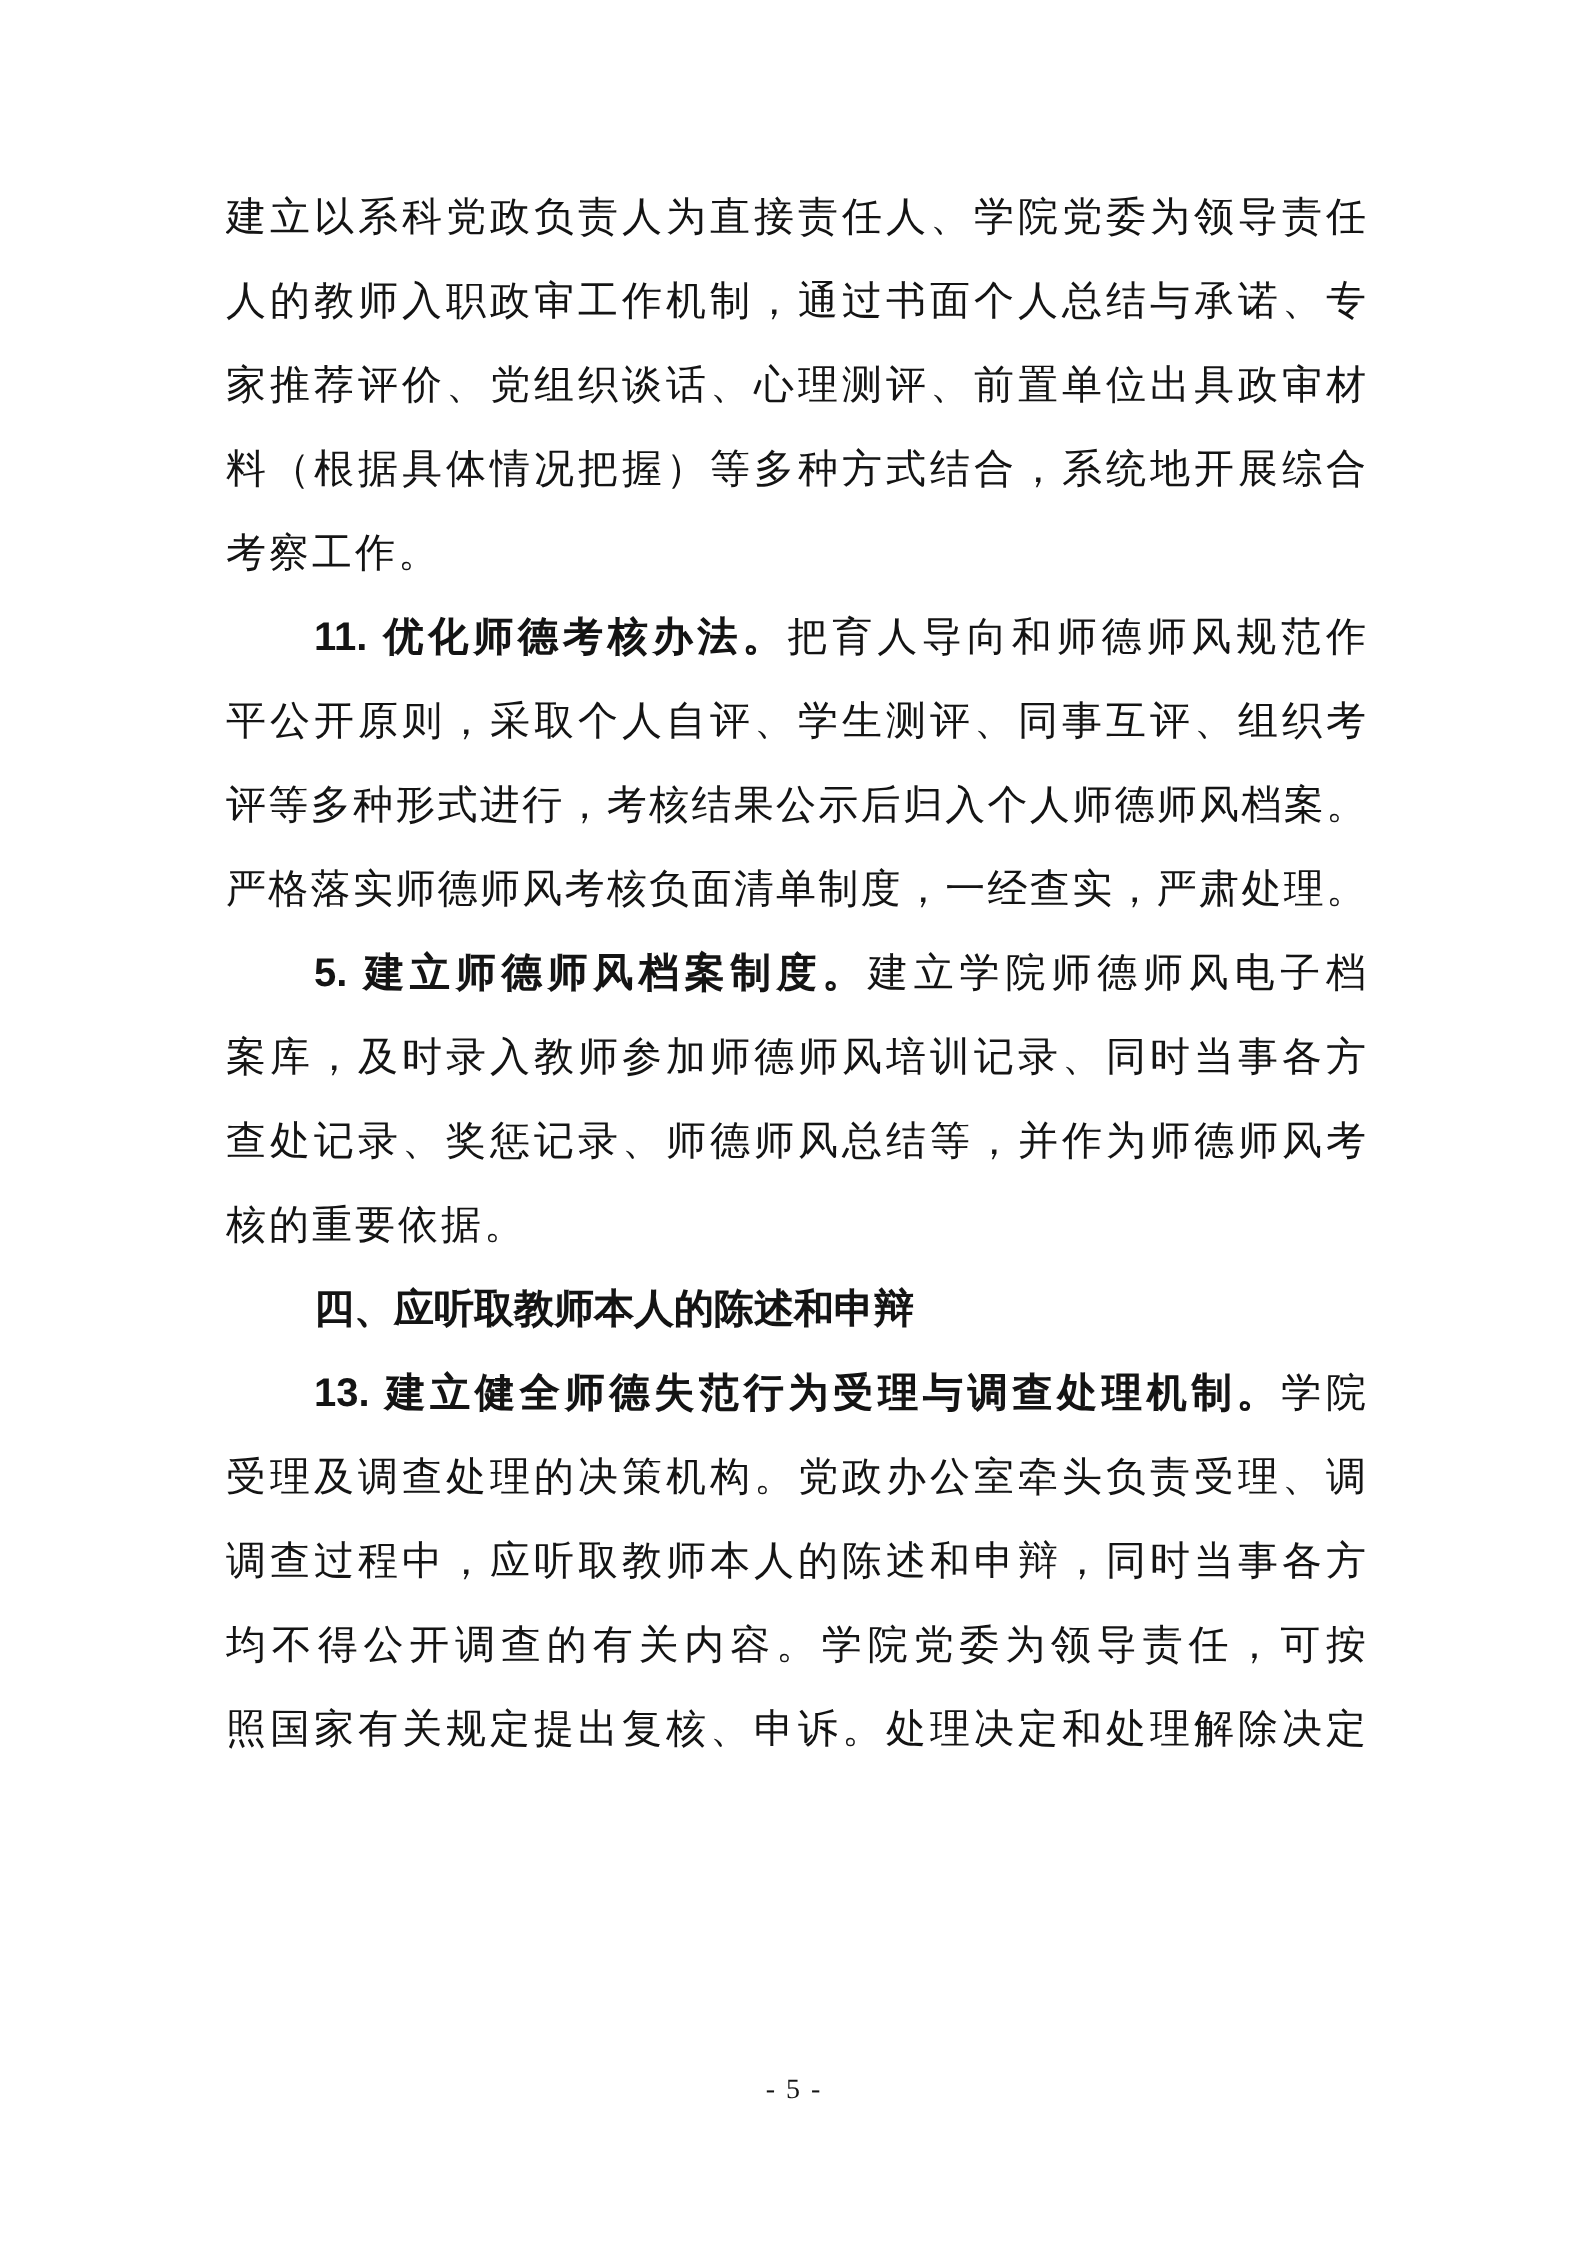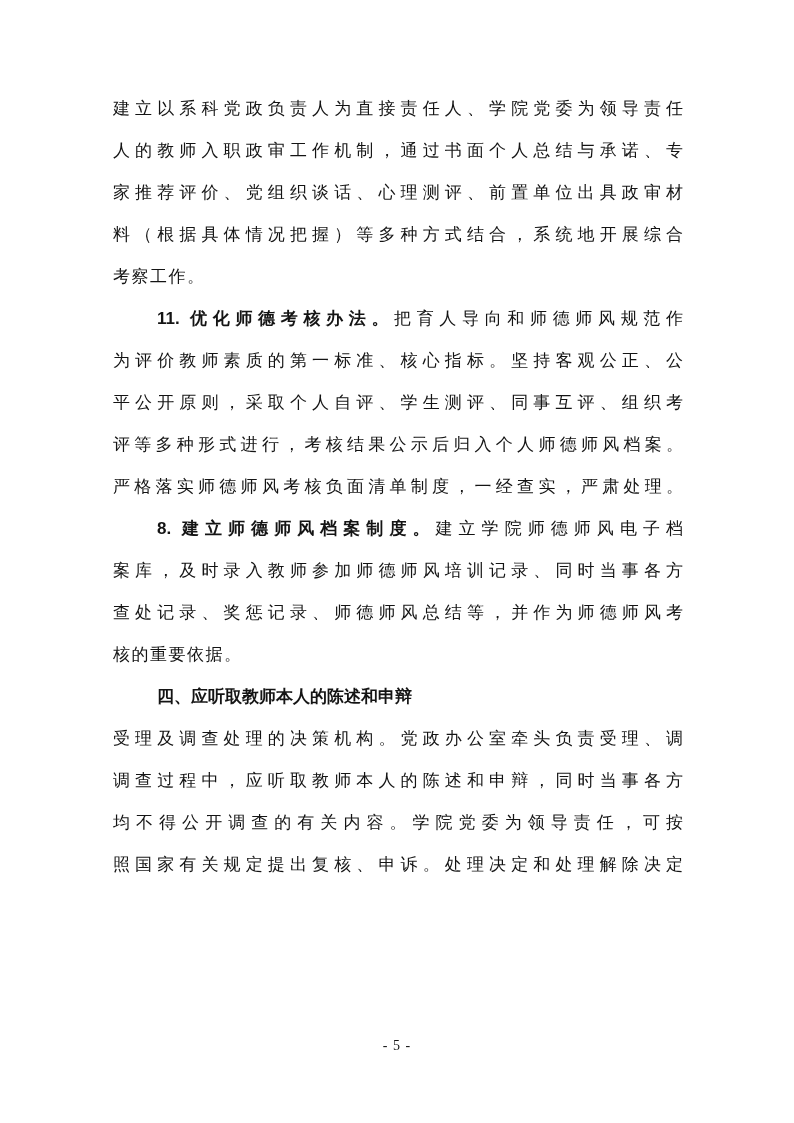--- a/index.html
+++ b/index.html
@@ -25,7 +25,7 @@
   .line {
     height: 42px;
     line-height: 42px;
-    font-size: 17px;
+    font-size: 20px;
     overflow: hidden;
     text-align: left;
     letter-spacing: 1.5px;

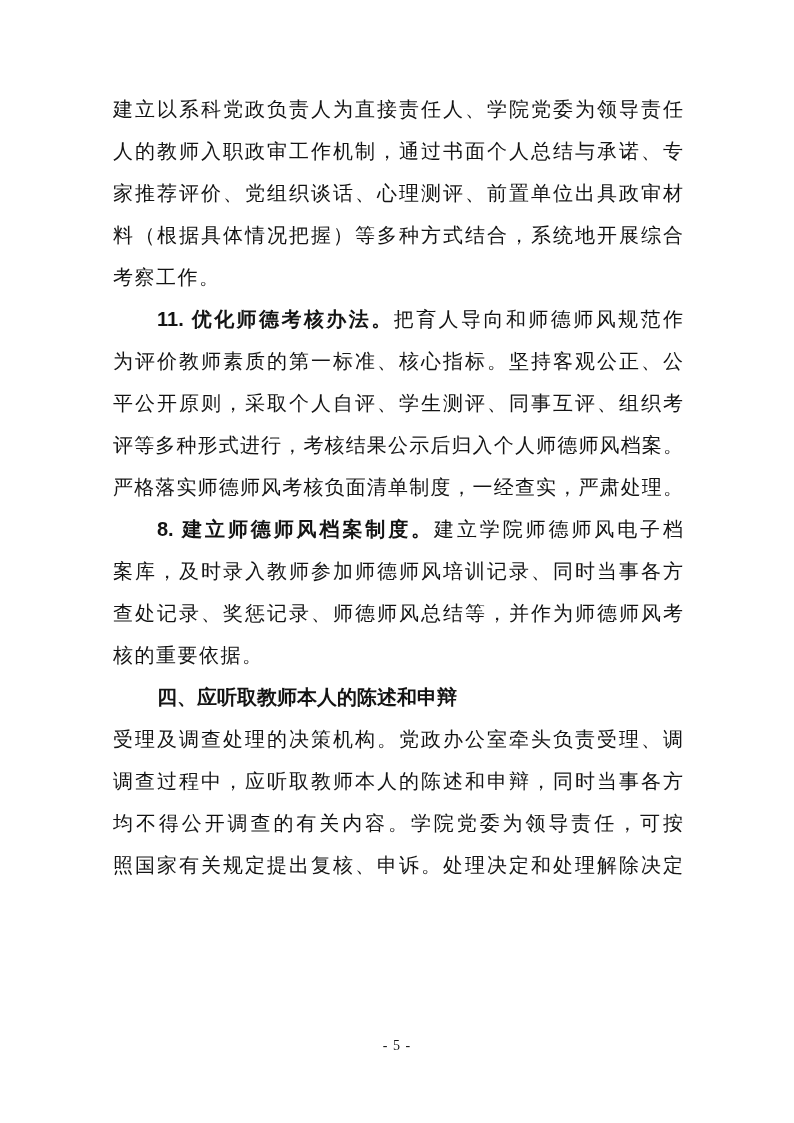--- a/index.html
+++ b/index.html
@@ -71,7 +71,6 @@
       <div class="line justify"><span class="seg">料（根据具体情况把握）等多种方式结合，系统地开展综合</span></div>
       <div class="line"><span class="seg">考察工作。</span></div>
       <div class="line justify indent"><span class="seg bold">11. 优化师德考核办法。</span><span class="seg">把育人导向和师德师风规范作</span></div>
-      <div class="line justify"><span class="seg">为评价教师素质的第一标准、核心指标。坚持客观公正、公</span></div>
       <div class="line justify"><span class="seg">平公开原则，采取个人自评、学生测评、同事互评、组织考</span></div>
       <div class="line justify"><span class="seg">评等多种形式进行，考核结果公示后归入个人师德师风档案。</span></div>
       <div class="line justify"><span class="seg">严格落实师德师风考核负面清单制度，一经查实，严肃处理。</span></div>

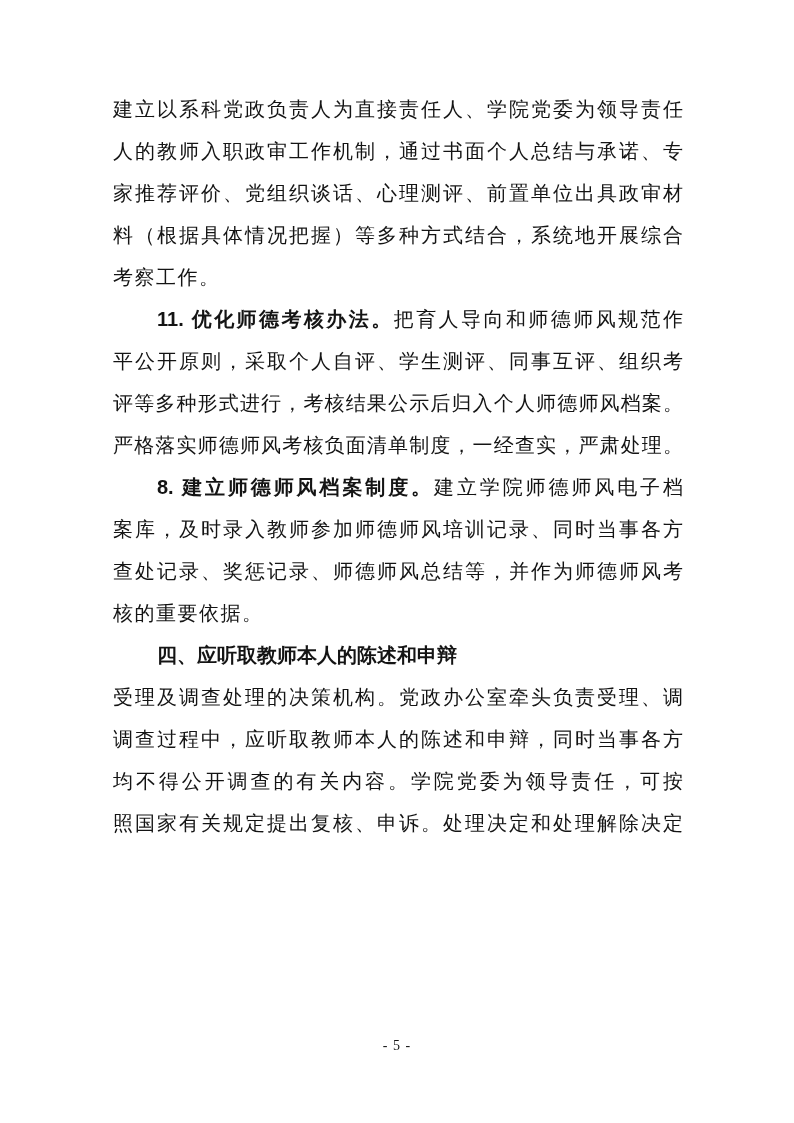--- a/index.html
+++ b/index.html
@@ -74,7 +74,7 @@
       <div class="line justify"><span class="seg">平公开原则，采取个人自评、学生测评、同事互评、组织考</span></div>
       <div class="line justify"><span class="seg">评等多种形式进行，考核结果公示后归入个人师德师风档案。</span></div>
       <div class="line justify"><span class="seg">严格落实师德师风考核负面清单制度，一经查实，严肃处理。</span></div>
-      <div class="line justify indent"><span class="seg bold">8. 建立师德师风档案制度。</span><span class="seg">建立学院师德师风电子档</span></div>
+      <div class="line justify indent"><span class="seg bold">5. 建立师德师风档案制度。</span><span class="seg">建立学院师德师风电子档</span></div>
       <div class="line justify"><span class="seg">案库，及时录入教师参加师德师风培训记录、同时当事各方</span></div>
       <div class="line justify"><span class="seg">查处记录、奖惩记录、师德师风总结等，并作为师德师风考</span></div>
       <div class="line"><span class="seg">核的重要依据。</span></div>

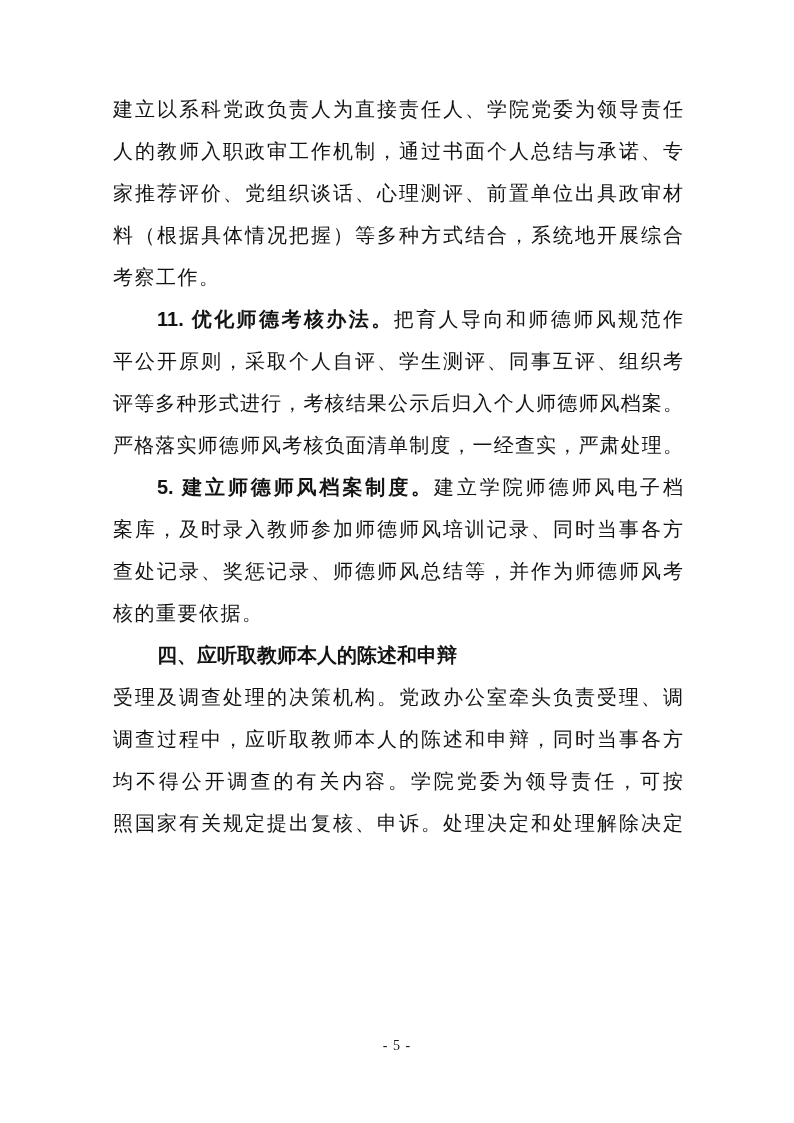--- a/index.html
+++ b/index.html
@@ -79,6 +79,7 @@
       <div class="line justify"><span class="seg">查处记录、奖惩记录、师德师风总结等，并作为师德师风考</span></div>
       <div class="line"><span class="seg">核的重要依据。</span></div>
       <div class="line indent"><span class="seg bold">四、应听取教师本人的陈述和申辩</span></div>
+      <div class="line justify indent"><span class="seg bold">13. 建立健全师德失范行为受理与调查处理机制。</span><span class="seg">学院</span></div>
       <div class="line justify"><span class="seg">受理及调查处理的决策机构。党政办公室牵头负责受理、调</span></div>
       <div class="line justify"><span class="seg">调查过程中，应听取教师本人的陈述和申辩，同时当事各方</span></div>
       <div class="line justify"><span class="seg">均不得公开调查的有关内容。学院党委为领导责任，可按</span></div>

